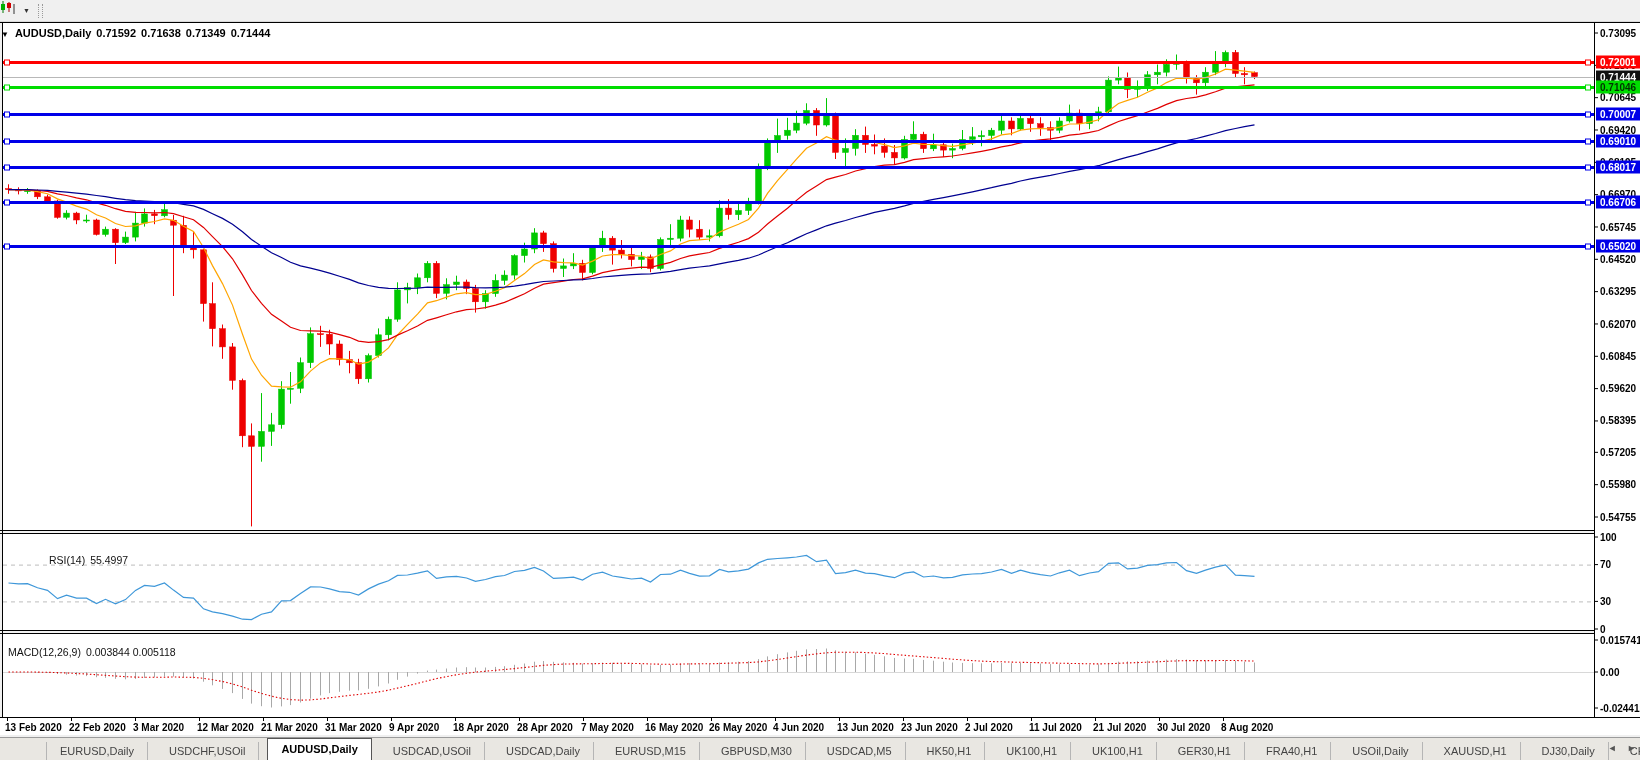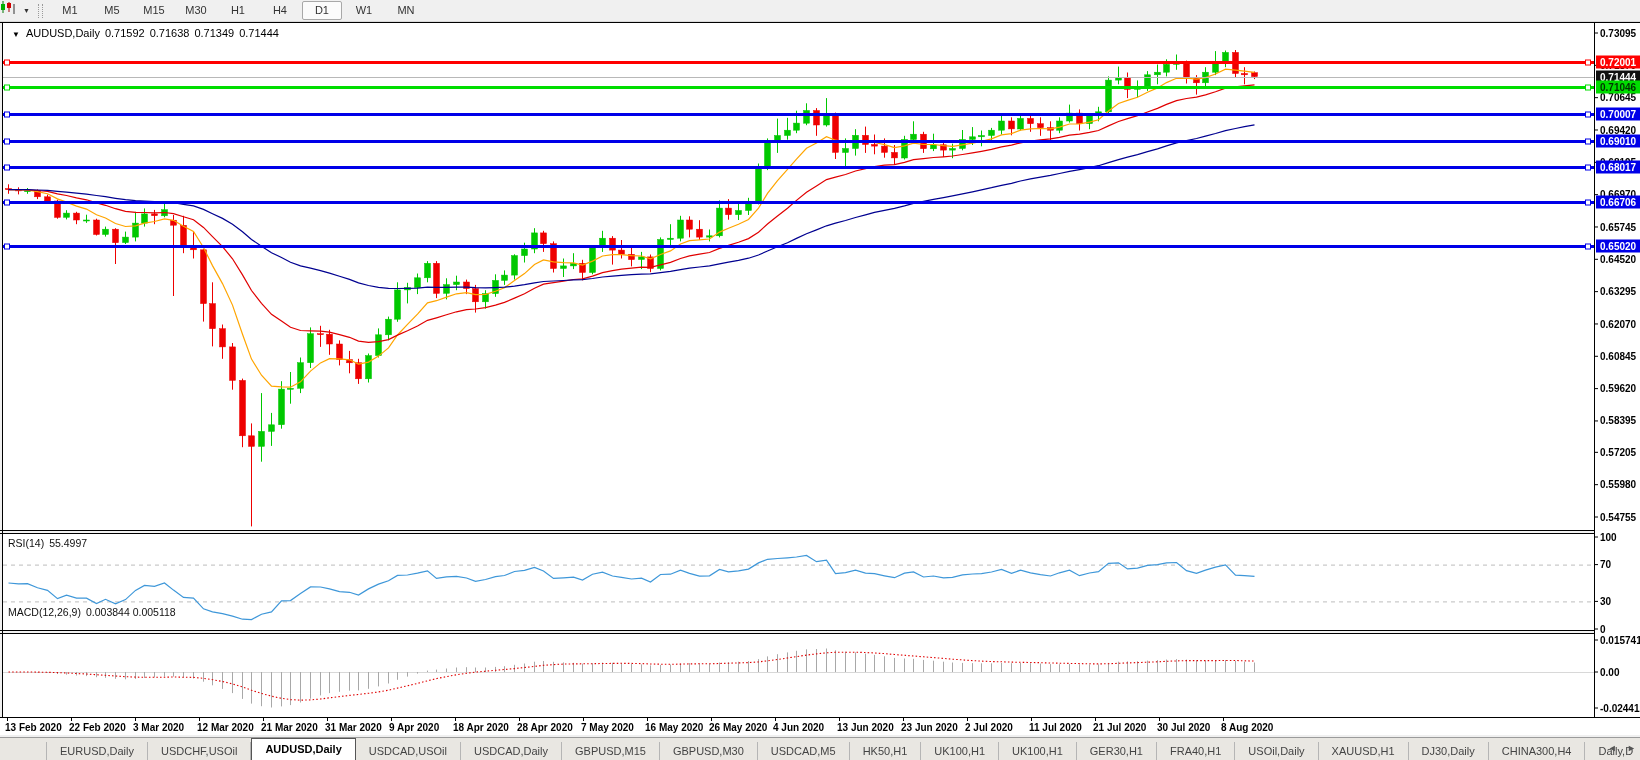--- a/index.html
+++ b/index.html
@@ -49,17 +49,6 @@
     </span>
     <span class="caret">▼</span>
     <span class="grip"></span>
-    <div id="tf-buttons" style="display:flex;">
-        <div class="tfbtn">M1</div>
-        <div class="tfbtn">M5</div>
-        <div class="tfbtn">M15</div>
-        <div class="tfbtn">M30</div>
-        <div class="tfbtn">H1</div>
-        <div class="tfbtn">H4</div>
-        <div class="tfbtn active">D1</div>
-        <div class="tfbtn">W1</div>
-        <div class="tfbtn">MN</div>
-      </div>
   </div>
 
   <svg id="cv" width="1640" height="760">

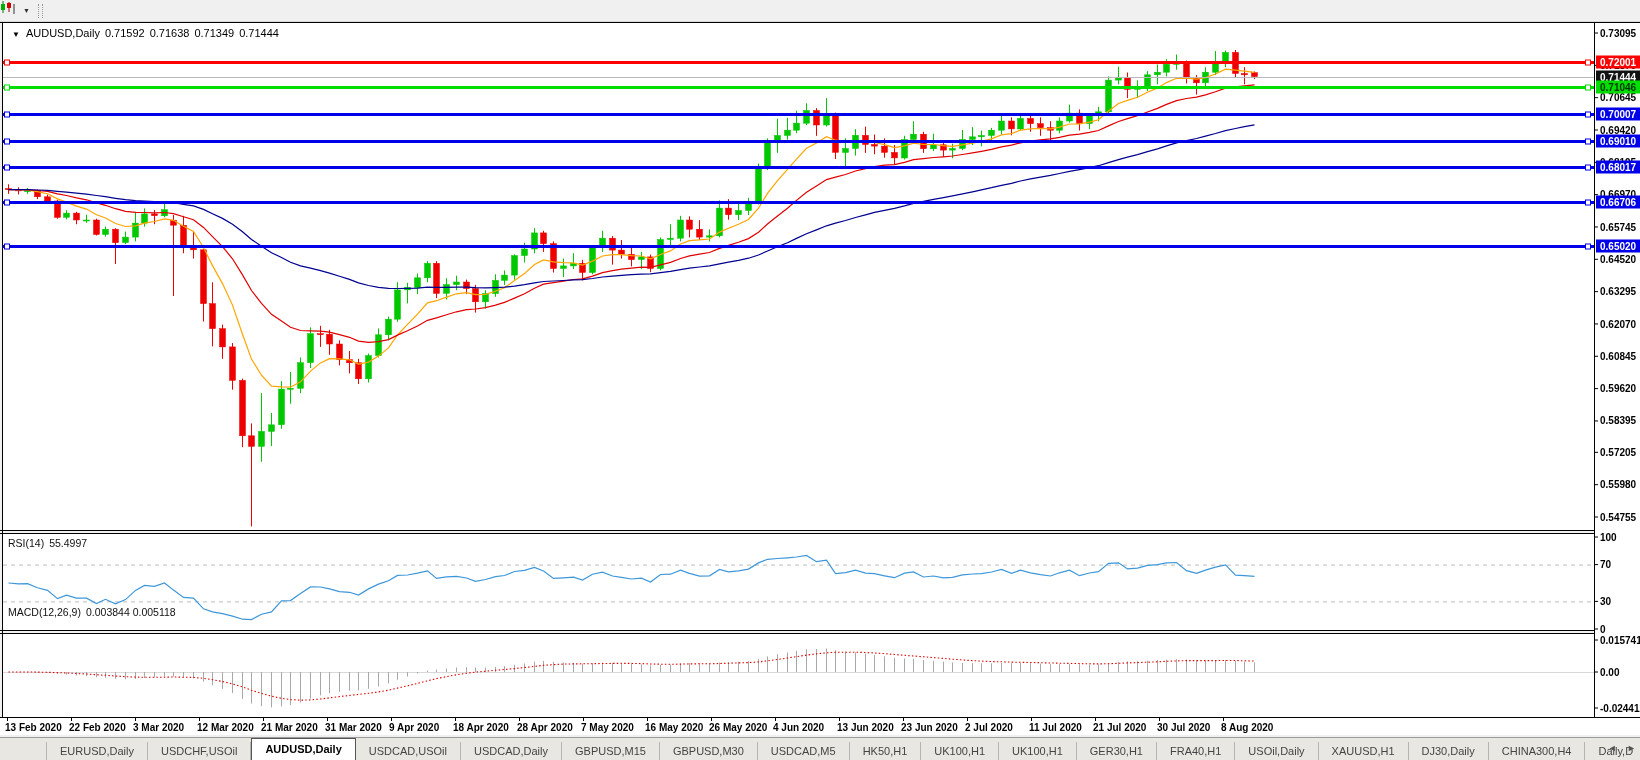--- a/index.html
+++ b/index.html
@@ -15,7 +15,7 @@
          color:#333;cursor:pointer;border:1px solid transparent;}
   .tfbtn.active{background:#fbfbfb;border:1px solid #a8a8a8;border-radius:2px;}
   
-  .chart-title{position:absolute;left:12px;top:27px;font-size:11px;font-weight:normal;color:#000;z-index:5;}
+  .chart-title{position:absolute;left:1px;top:27px;font-size:11px;font-weight:bold;color:#000;z-index:5;}
   .chart-title .tri{font-size:8px;margin-right:6px;}
   .chart-title span.v{margin-left:5px;}
   .ind-label{position:absolute;left:8px;font-size:10.5px;color:#111;z-index:5;}

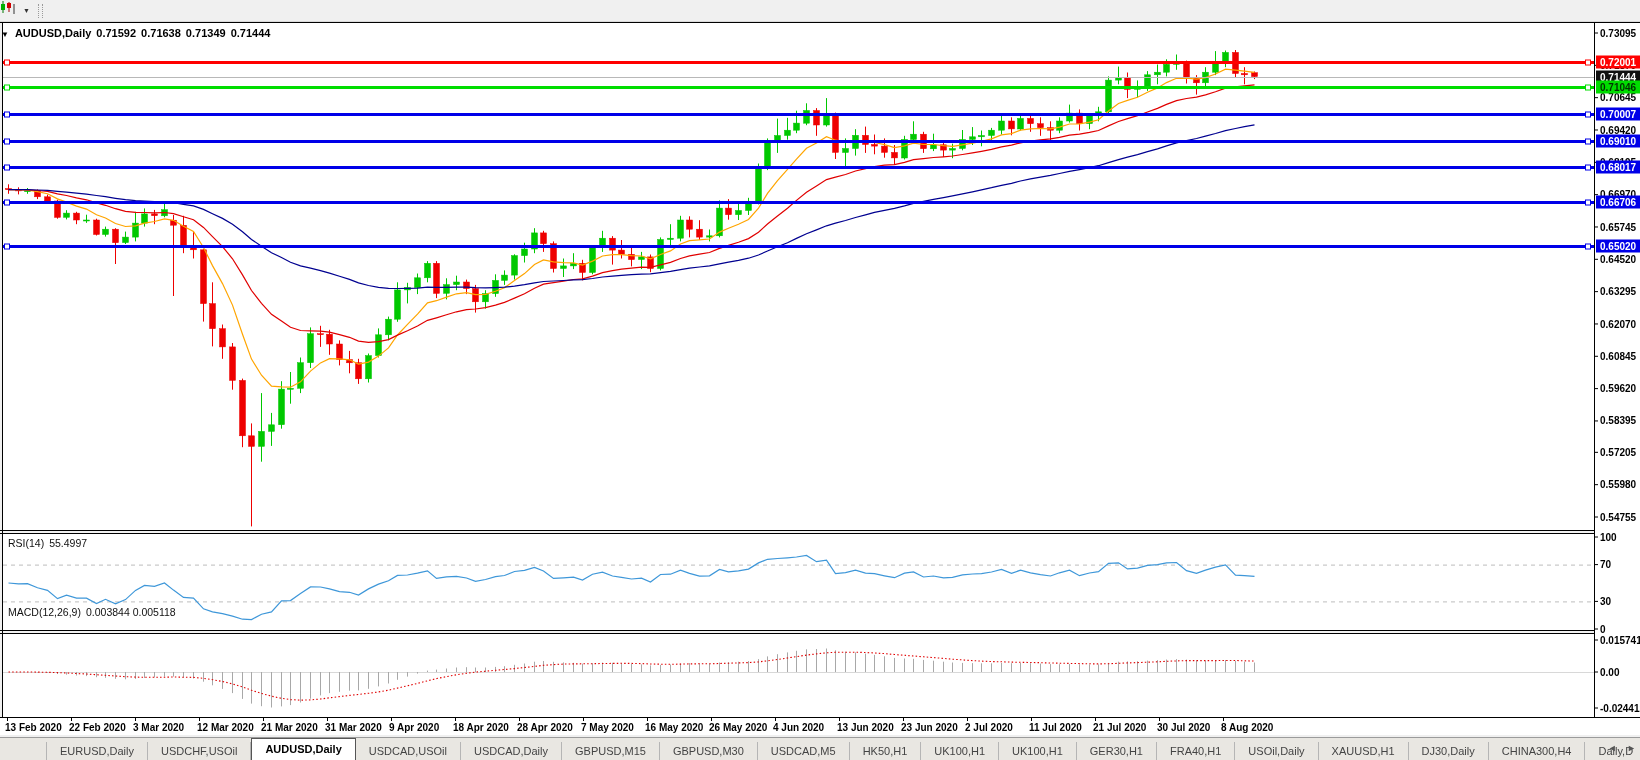--- a/index.html
+++ b/index.html
@@ -854,7 +854,7 @@
     <span class="tri">▼</span><span>AUDUSD,Daily</span><span class="v">0.71592</span><span class="v">0.71638</span><span class="v">0.71349</span><span class="v">0.71444</span>
   </div>
 
-  <div class="ind-label" style="top:537px;">
+  <div class="ind-label" style="top:554px;margin-left:41px;">
     <span>RSI(14)</span><span class="v">55.4997</span>
   </div>
   <div class="ind-label" style="top:606px;">

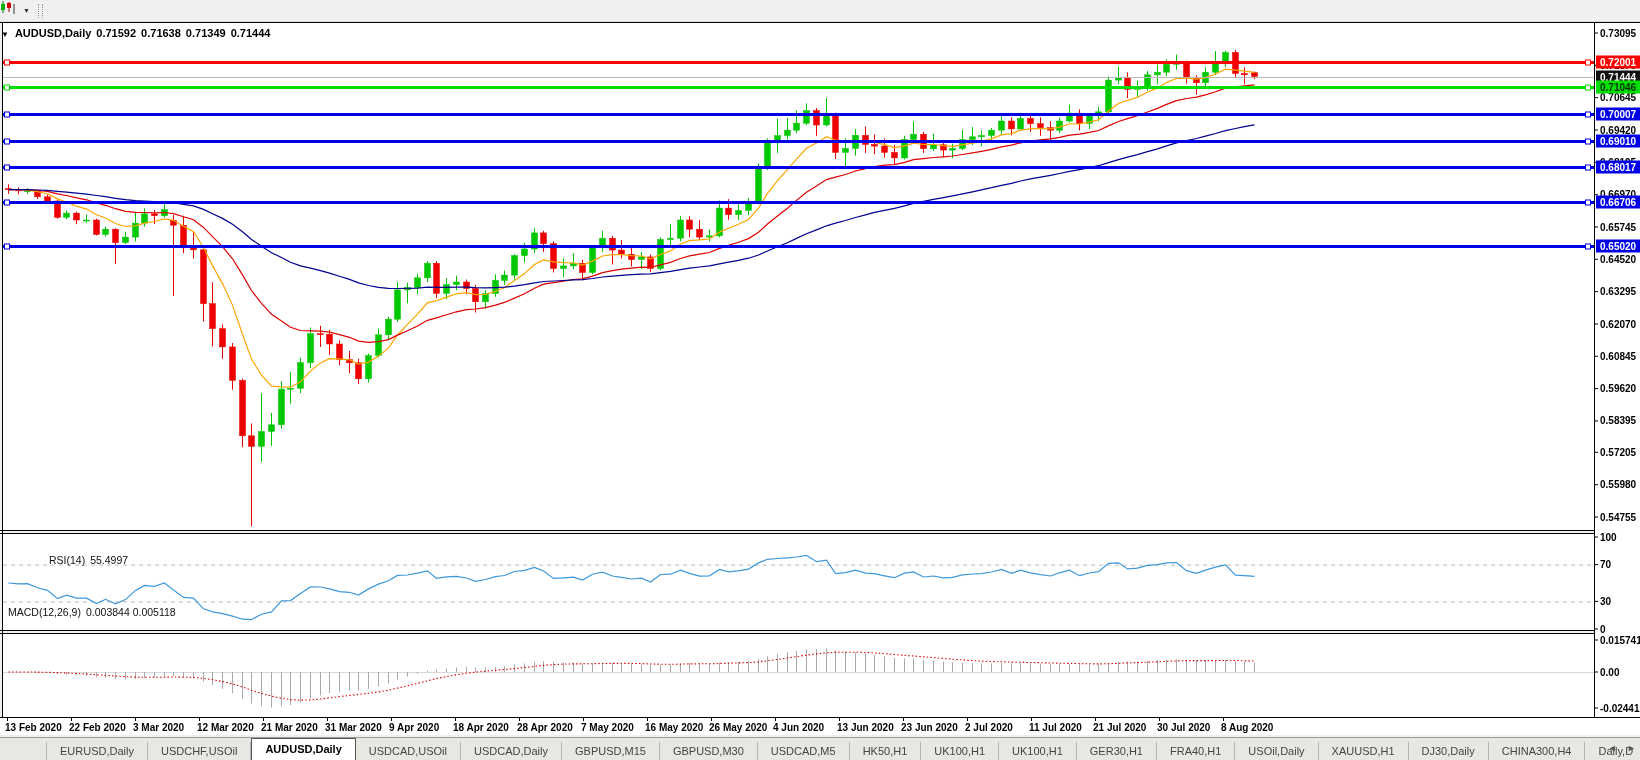--- a/index.html
+++ b/index.html
@@ -857,7 +857,7 @@
   <div class="ind-label" style="top:554px;margin-left:41px;">
     <span>RSI(14)</span><span class="v">55.4997</span>
   </div>
-  <div class="ind-label" style="top:606px;">
+  <div class="ind-label" style="top:646px;">
     <span>MACD(12,26,9)</span><span class="v">0.003844 0.005118</span>
   </div>
 

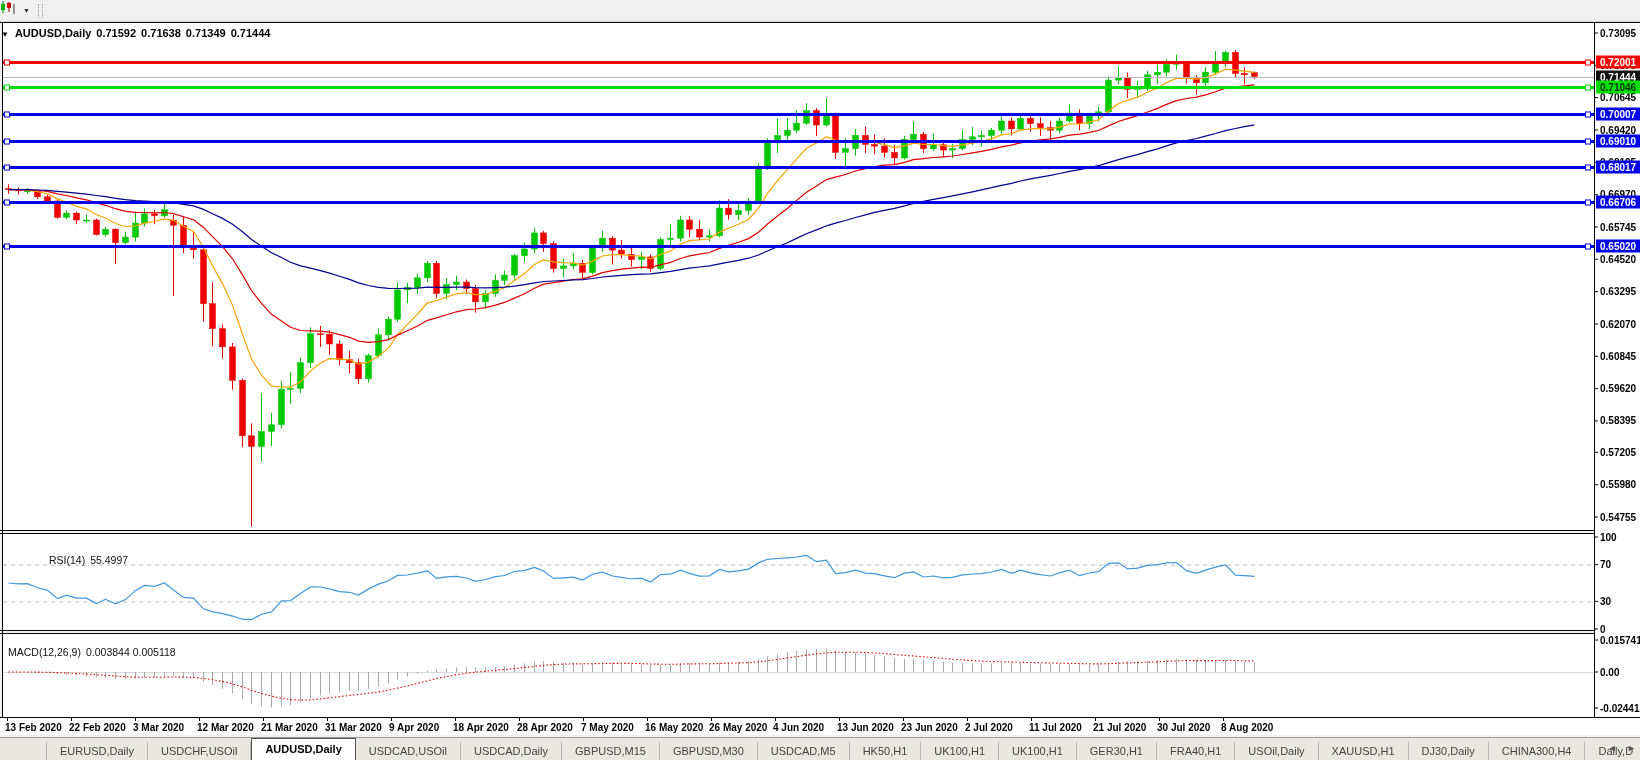--- a/index.html
+++ b/index.html
@@ -23,7 +23,7 @@
   
   .tabbar{position:absolute;left:0;top:737px;width:1640px;height:23px;background:#e9e7e2;
           border-top:1px solid #9b9b9b;display:flex;align-items:flex-end;font-size:11px;color:#444;
-          padding-left:46px;box-sizing:border-box;}
+          padding-left:46px;box-sizing:border-box;gap:8px;}
   .tab{height:18px;line-height:18px;padding:0 13px;border-right:1px solid #b5b5b5;cursor:pointer;white-space:nowrap;}
   .tab:first-child{border-left:1px solid #b5b5b5;}
   .tab.active{background:#ffffff;font-weight:bold;color:#000;height:21px;line-height:21px;

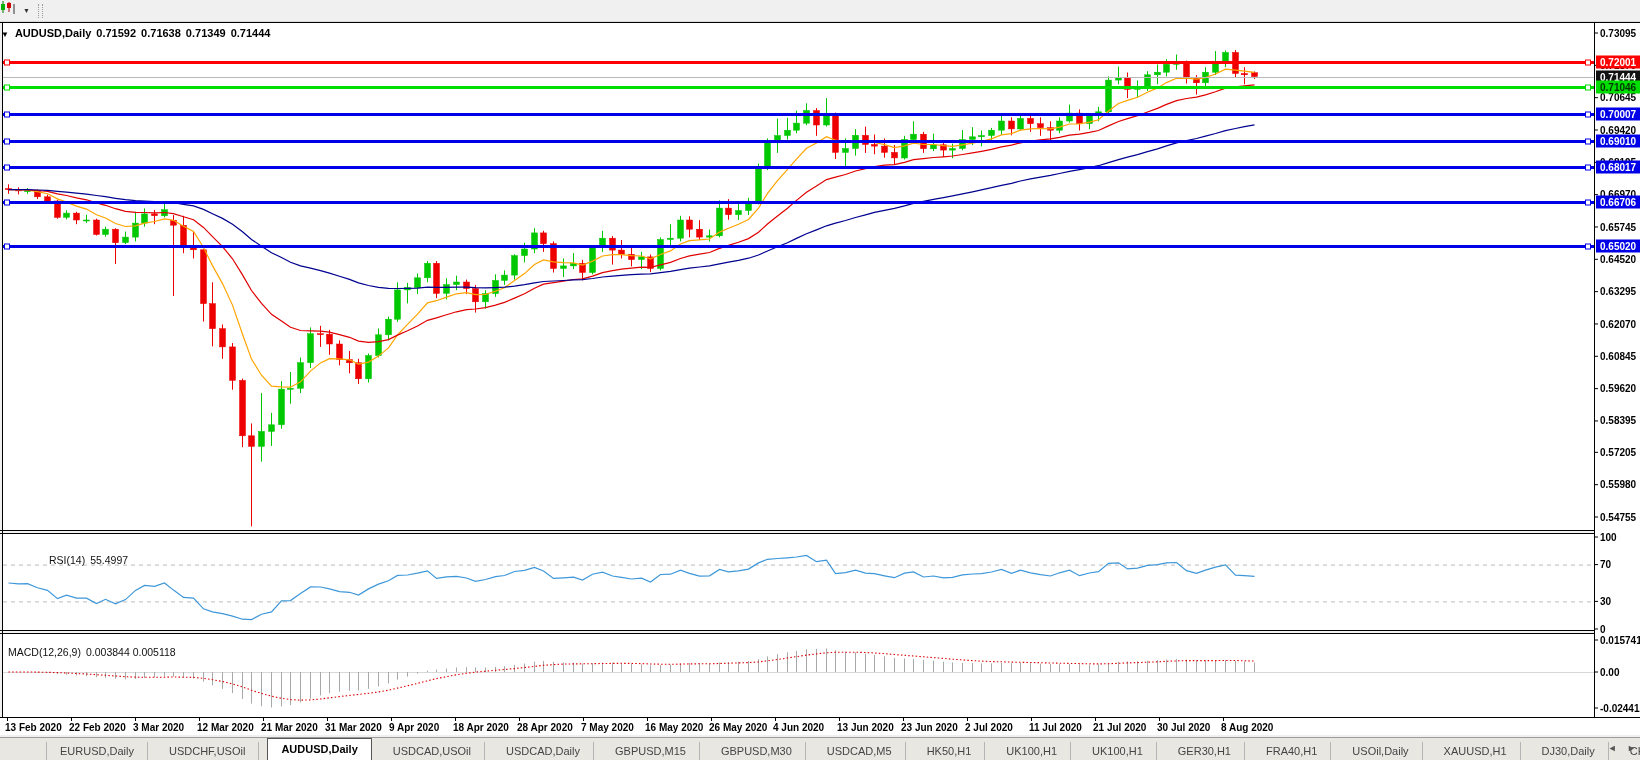--- a/index.html
+++ b/index.html
@@ -867,7 +867,7 @@
       <div class="tab active">AUDUSD,Daily</div>
       <div class="tab">USDCAD,USOil</div>
       <div class="tab">USDCAD,Daily</div>
-      <div class="tab">GBPUSD,M15</div>
+      <div class="tab">EURUSD,M15</div>
       <div class="tab">GBPUSD,M30</div>
       <div class="tab">USDCAD,M5</div>
       <div class="tab">HK50,H1</div>

